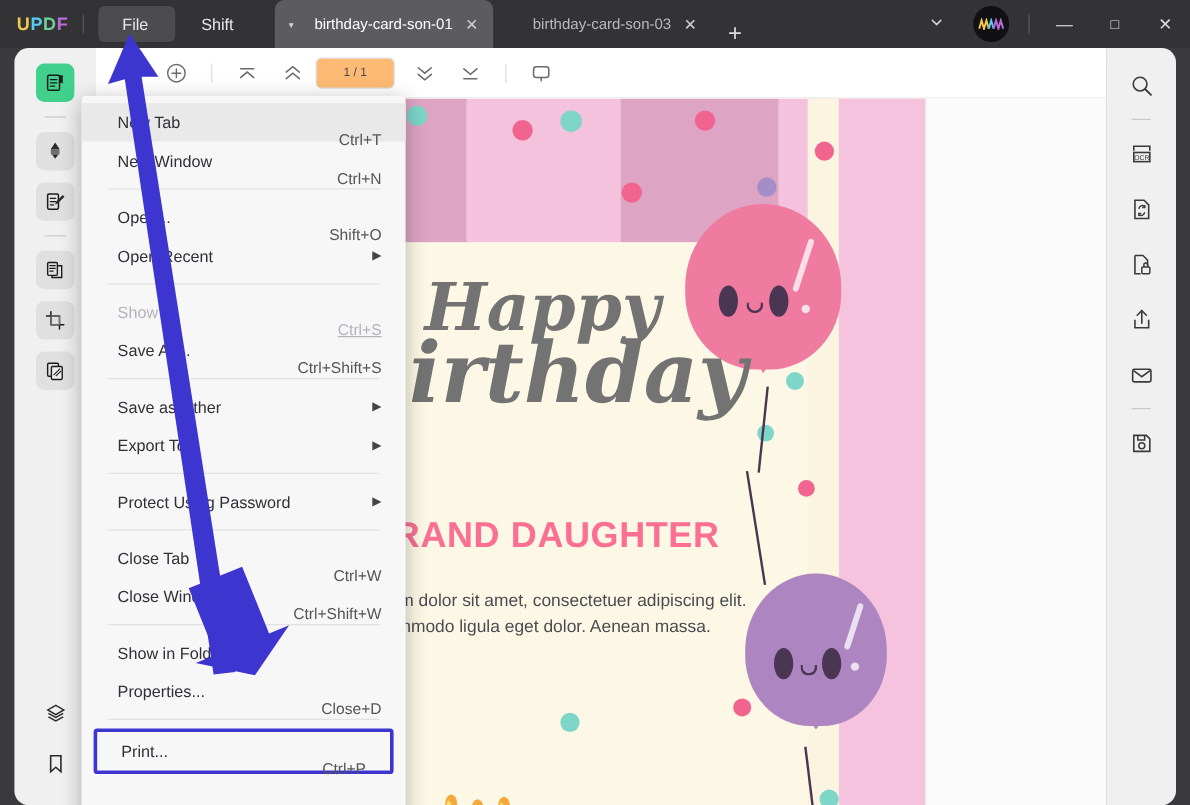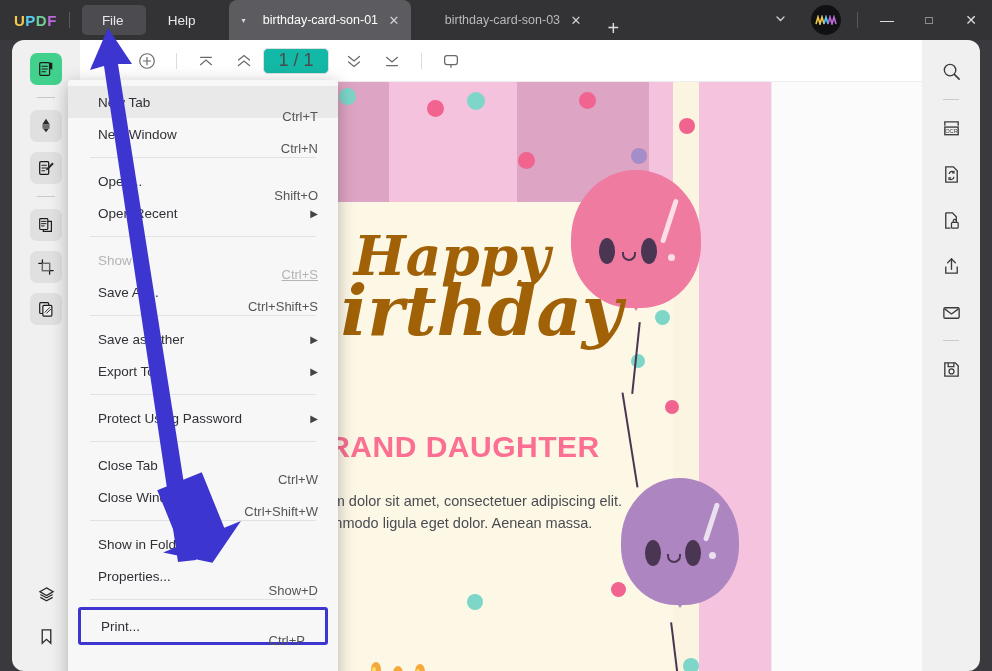--- a/index.html
+++ b/index.html
@@ -205,7 +205,7 @@
     <div class="brand-div"></div>
 
     <div class="menu-btn active">File</div>
-    <div class="menu-btn">Help</div>
+    <div class="menu-btn">Shift</div>
 
     <div class="tabstrip">
       <div class="tab active">

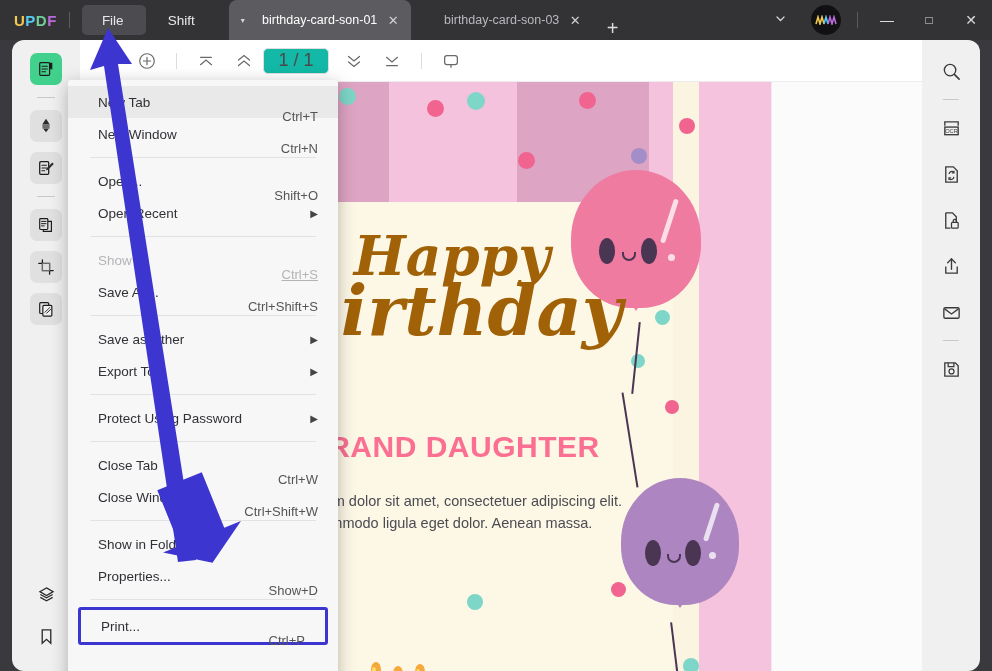--- a/index.html
+++ b/index.html
@@ -104,7 +104,7 @@
   .pagebox {
     width: 66px; height: 26px; border:1px solid #dfdfdf; border-radius: 5px;
     display:flex; align-items:center; justify-content:center;
-    font-size: 18px; color:#4a4a4a; background:#14b8a6;
+    font-size: 10px; color:#4a4a4a; background:#fdba74;
   }
 
   

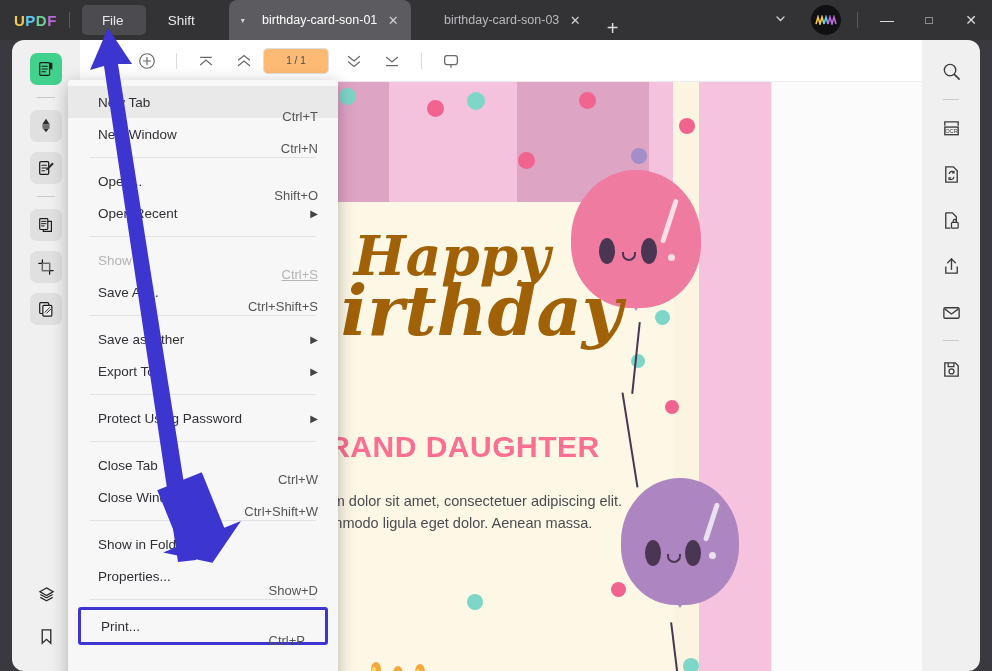--- a/index.html
+++ b/index.html
@@ -147,7 +147,7 @@
 
   .card-title {
     position:absolute; left: 0; right: 98px; top: 148px; text-align:center;
-    font-family:"DejaVu Serif", serif; color:#a16207;
+    font-family:"DejaVu Serif", serif; color:#737373;
   }
   .ct-happy { font-size: 55px; font-style: italic; font-weight:bold; line-height: .95; }
   .ct-bday { font-size: 70px; font-style: italic; font-weight:bold; line-height: .95; margin-top: -4px; }

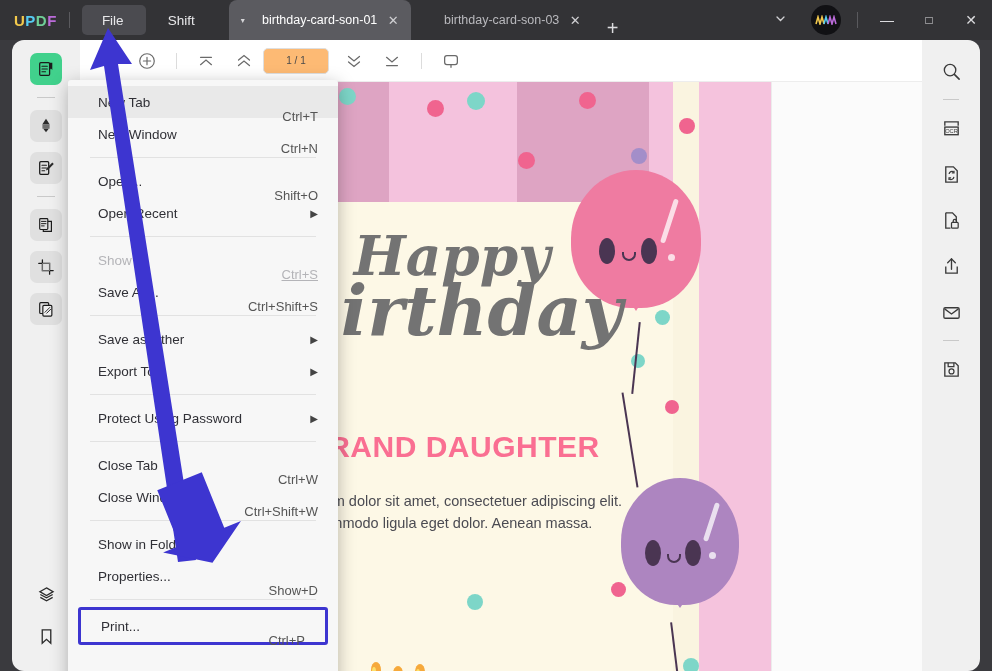--- a/index.html
+++ b/index.html
@@ -540,7 +540,7 @@
         </div>
         <div class="mi">
           <span>Properties...</span>
-          <span class="sc">Show+D</span>
+          <span class="sc">Close+D</span>
         </div>
         <div class="mi-sep"></div>
         <div class="mi boxed">

